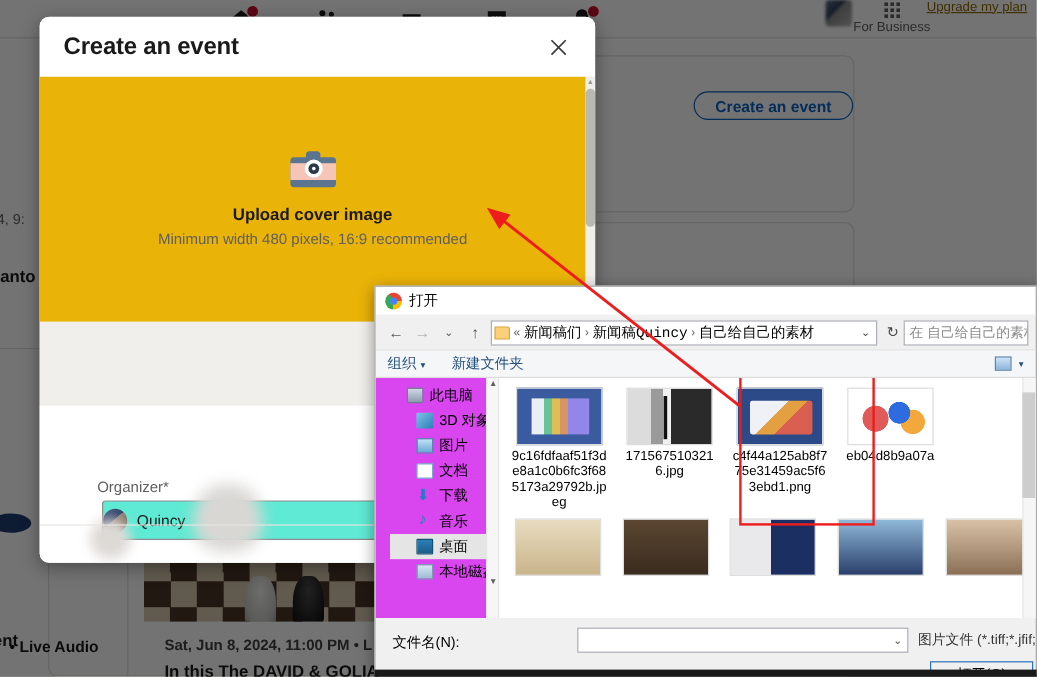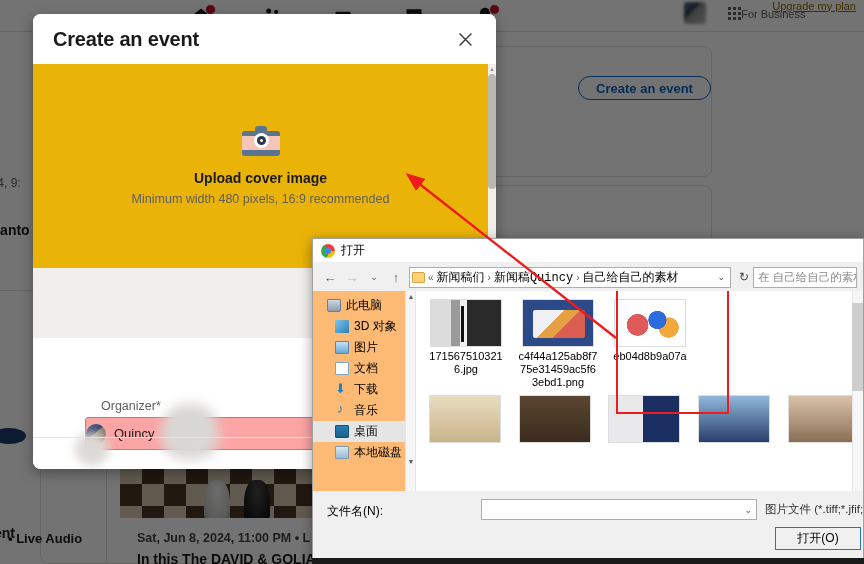--- a/index.html
+++ b/index.html
@@ -29,7 +29,7 @@
     background:#cb112d; border:1.5px solid #fff;
   }
   .ln-right { margin-left:auto; display:flex; align-items:flex-start; gap:14px; padding-right:8px; height:32px; }
-  .ln-me { width:30px; height:26px; display:flex; flex-direction:row; align-items:center;text-align:center; }
+  .ln-me { width:30px; height:26px; display:flex; flex-direction:column; align-items:center;text-align:center; }
   .ln-avatar-sm {
     width:22px;height:22px;border-radius:3px;
     background:linear-gradient(135deg,#5c6f8a 0%,#2f3d52 40%,#8a8a8a 41%,#b5b5b5 100%);

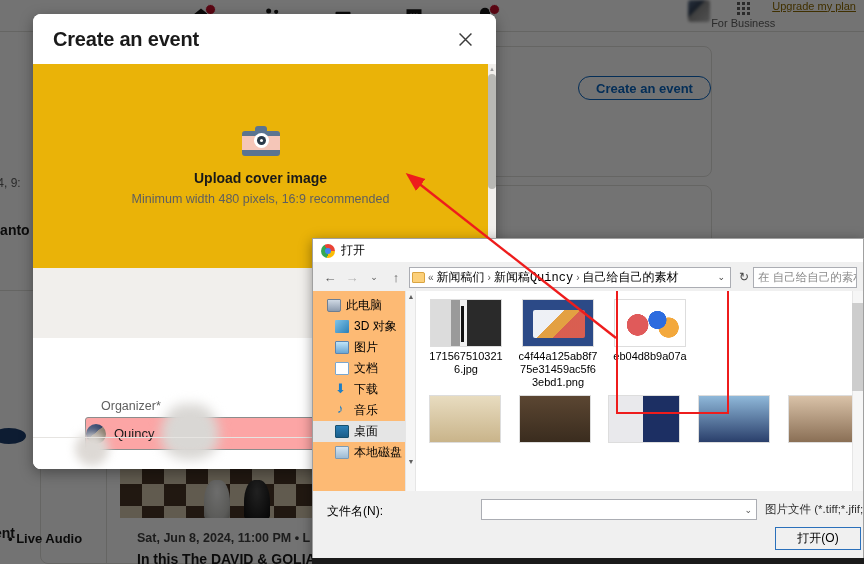--- a/index.html
+++ b/index.html
@@ -431,6 +431,16 @@
     </div>
   </div>
 
+  <div id="fd-toolbar">
+    <div class="fd-tbitem">
+      <span>组织</span> <span class="fd-tb-caret">▾</span>
+    </div>
+    <div class="fd-tbitem">新建文件夹</div>
+    <div id="fd-tb-right">
+      <div id="fd-view-ic"></div>
+      <span class="fd-tb-caret">▾</span>
+    </div>
+  </div>
 
   <div id="fd-main">
 

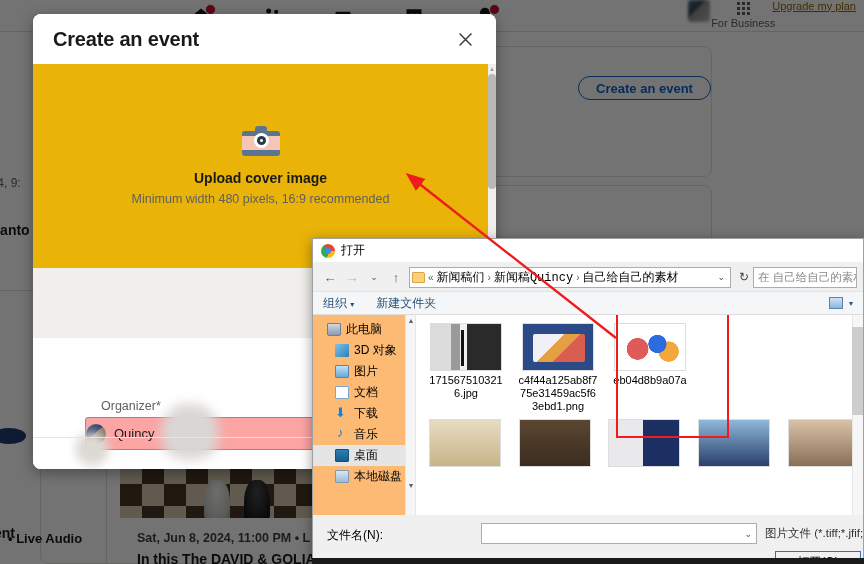--- a/index.html
+++ b/index.html
@@ -186,7 +186,7 @@
 
   #fd-main { display:flex; height:200px; background:#fff; }
   #fd-sidebar {
-    width:103px; background:#fdba74; border-right:1px solid #e6e6e6; padding-top:4px; overflow:hidden; position:relative;
+    width:103px; background:#d946ef; border-right:1px solid #e6e6e6; padding-top:4px; overflow:hidden; position:relative;padding-left:12px;
   }
   .fd-tree-item { height:21px; display:flex; align-items:center; gap:5px; font-size:12px; color:#000; padding-left:14px; white-space:nowrap; }
   .fd-tree-item.indent { padding-left:22px;align-items:center; }

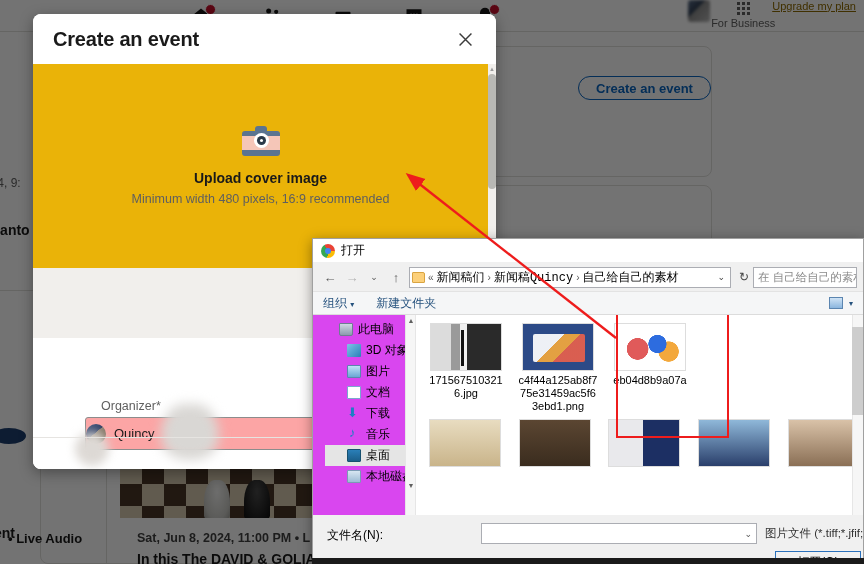--- a/index.html
+++ b/index.html
@@ -487,6 +487,10 @@
 
     <div id="fd-filelist">
       <div class="fd-row" id="fd-row1">
+          <div class="fd-file">
+            <div class="fd-thumb th-blue"></div>
+            <div class="fd-fname">9c16fdfaaf51f3de8a1c0b6fc3f685173a29792b.jpeg</div>
+          </div>
           <div class="fd-file selected">
             <div class="fd-thumb th-gray"></div>
             <div class="fd-fname">1715675103216.jpg</div>

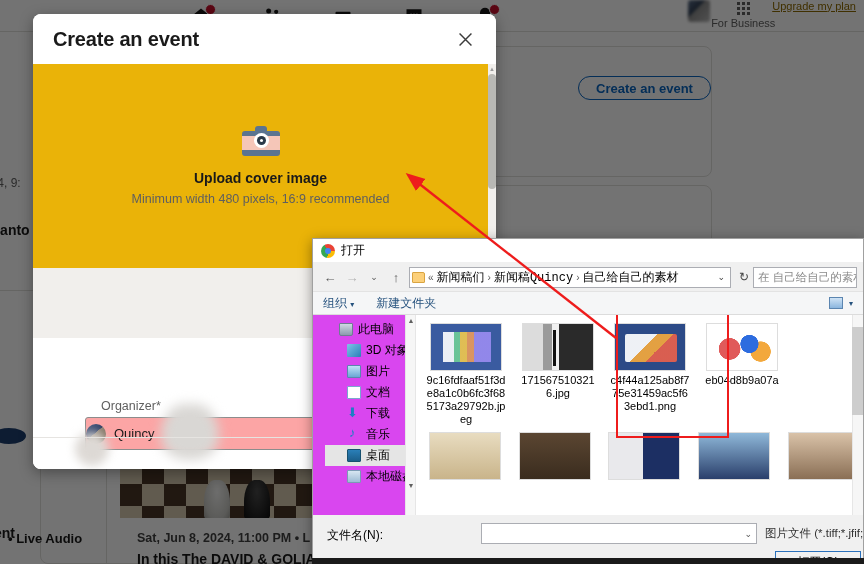--- a/index.html
+++ b/index.html
@@ -115,7 +115,7 @@
   #organizer-panel {
     position:absolute; left:0; top:274px; width:455px; height:131px; background:#ffffff;
   }
-  #organizer-label { position:absolute; left:68px; top:61px; font-size:12.5px; color:#5f5f5f; }
+  #organizer-label { position:absolute; left:48px; top:61px; font-size:12.5px; color:#5f5f5f; }
   #organizer-field {
     position:absolute; left:52px; top:79px; width:340px; height:33px;
     border:1px solid #8c8c8c; border-radius:3px; background:#fca5a5;

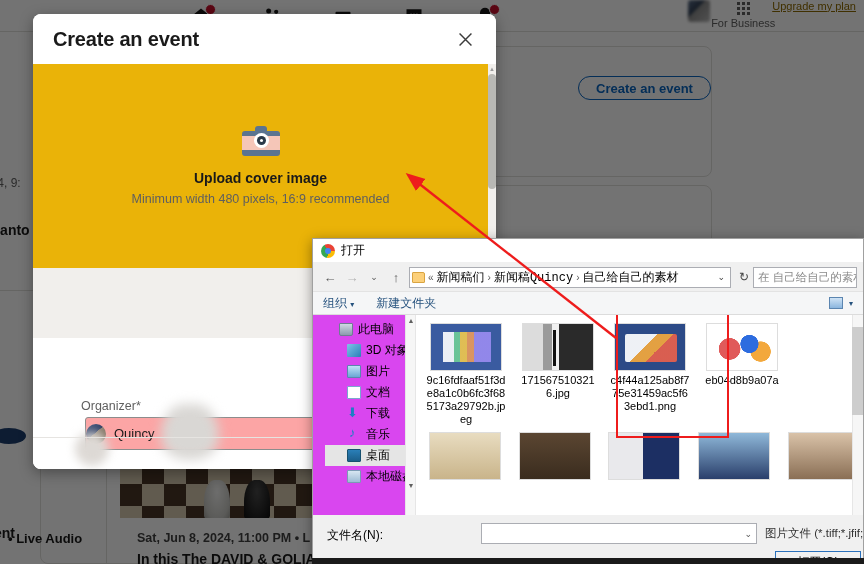--- a/index.html
+++ b/index.html
@@ -118,7 +118,7 @@
   #organizer-label { position:absolute; left:48px; top:61px; font-size:12.5px; color:#5f5f5f; }
   #organizer-field {
     position:absolute; left:52px; top:79px; width:340px; height:33px;
-    border:1px solid #8c8c8c; border-radius:3px; background:#fca5a5;
+    border:1px solid #8c8c8c; border-radius:3px; background:#5eead4;
     display:flex; align-items:center; padding:0 0; gap:8px;
   }
   #organizer-avatar {

